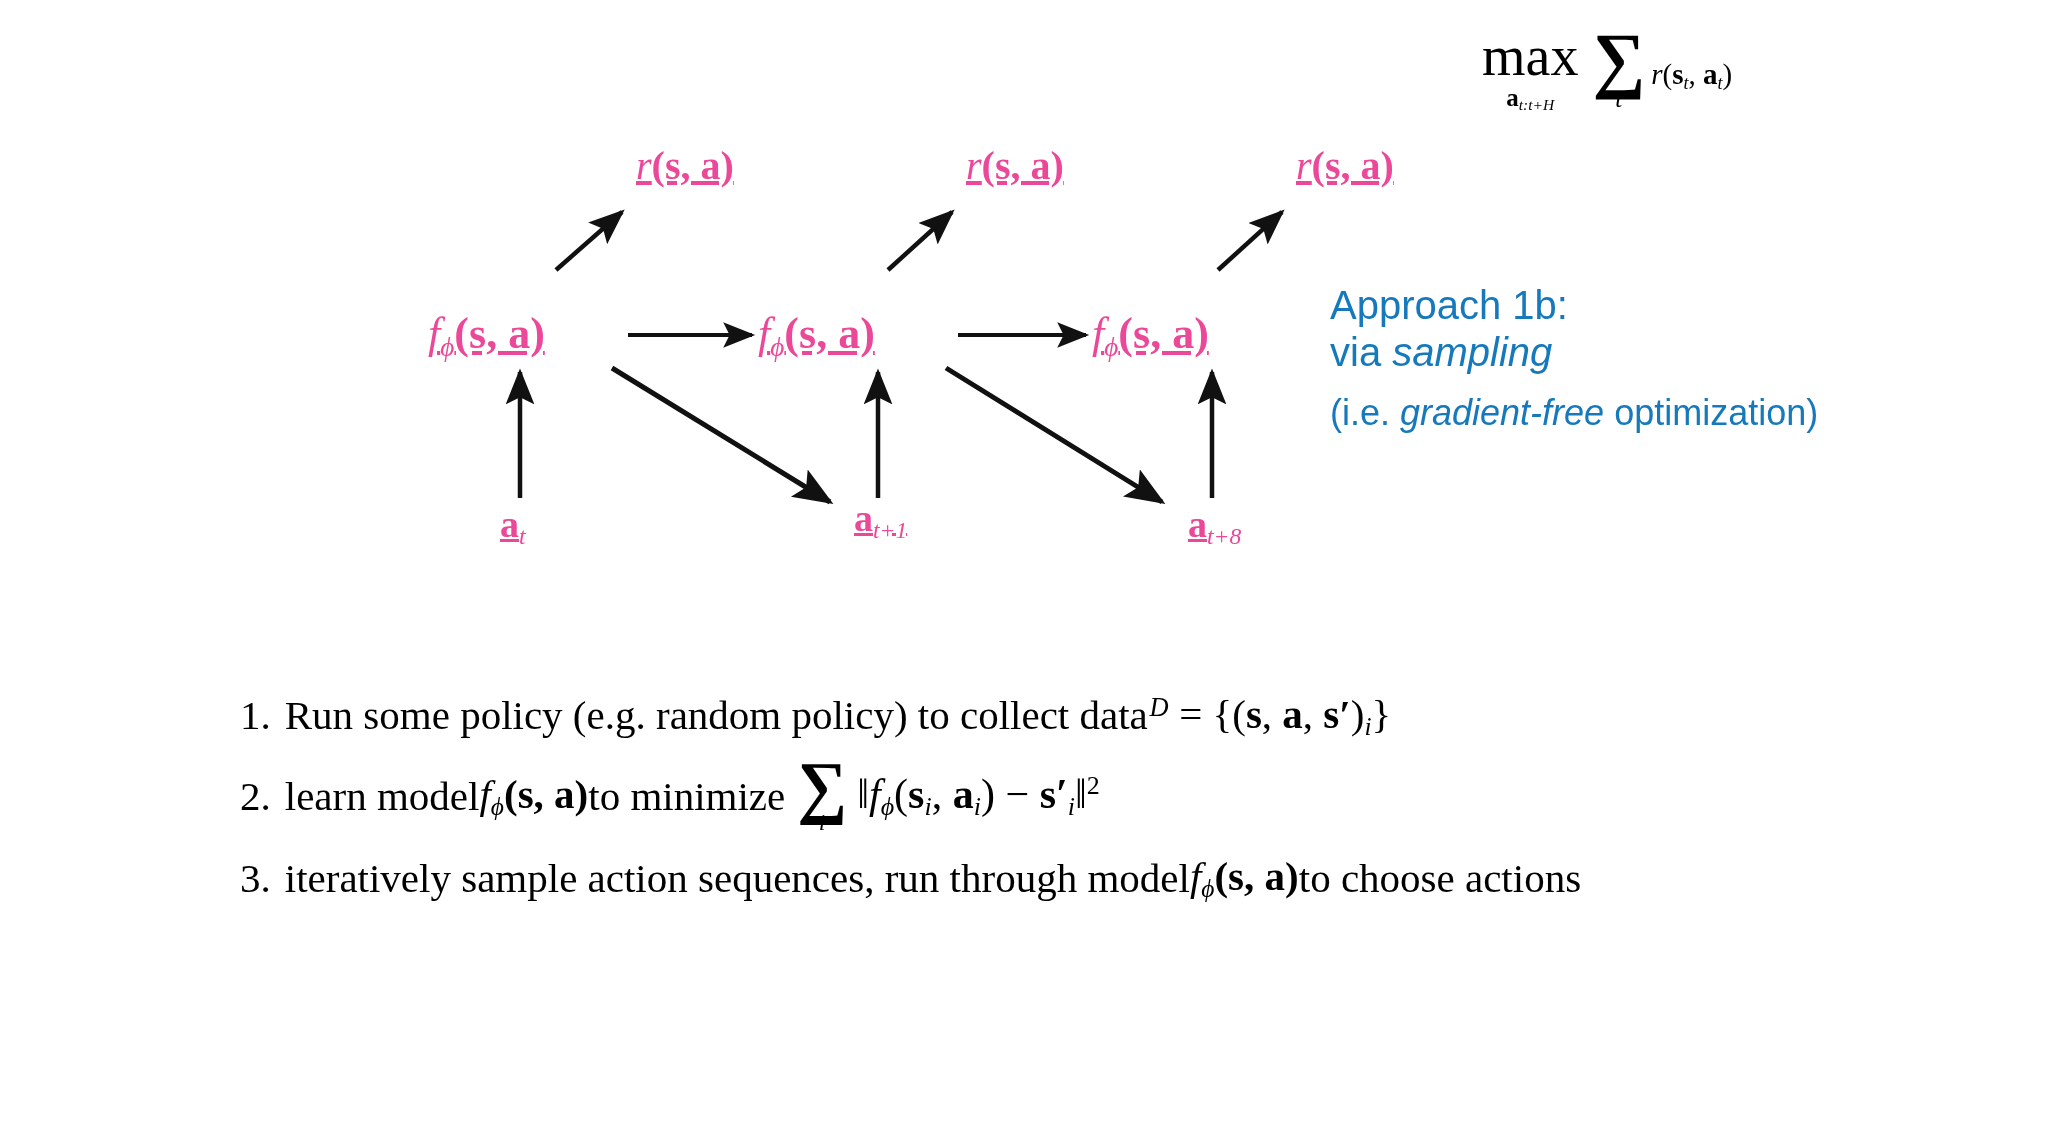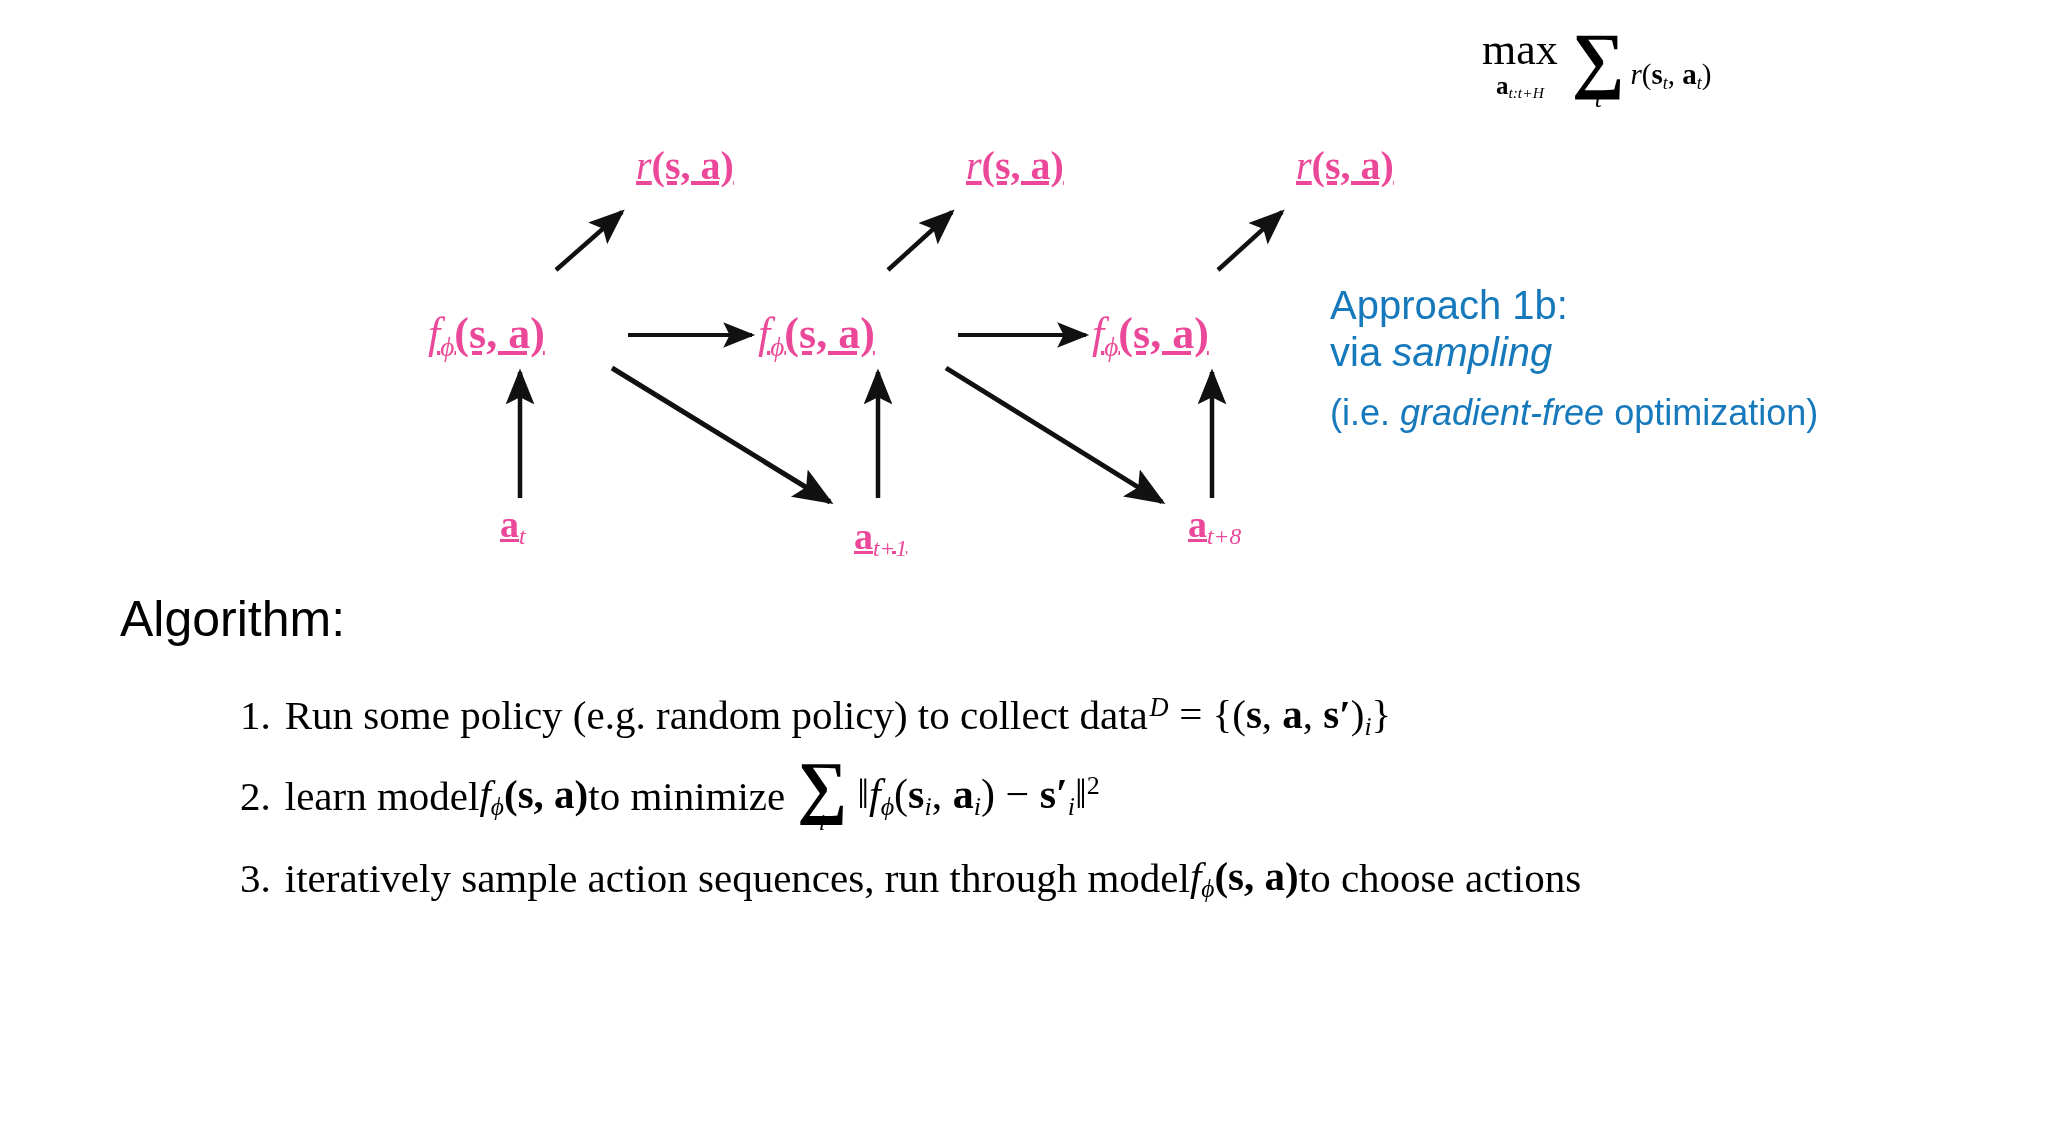--- a/index.html
+++ b/index.html
@@ -32,7 +32,7 @@
     display:flex;align-items:flex-start;
   }
   .opstack{display:inline-flex;flex-direction:column;align-items:center;line-height:1;}
-  .opstack .op{font-family:"Liberation Serif", serif;font-size:44px;font-style:normal;}
+  .opstack .op{font-family:"Liberation Serif", serif;font-size:56px;font-style:normal;}
   .opstack .lim{font-size:25px;margin-top:1px;}
   .sumstack{display:inline-flex;flex-direction:column;align-items:center;line-height:.86;margin:0 6px 0 14px;}
   .sumstack .sig{font-family:"Liberation Serif", serif;font-size:74px;font-weight:bold;}

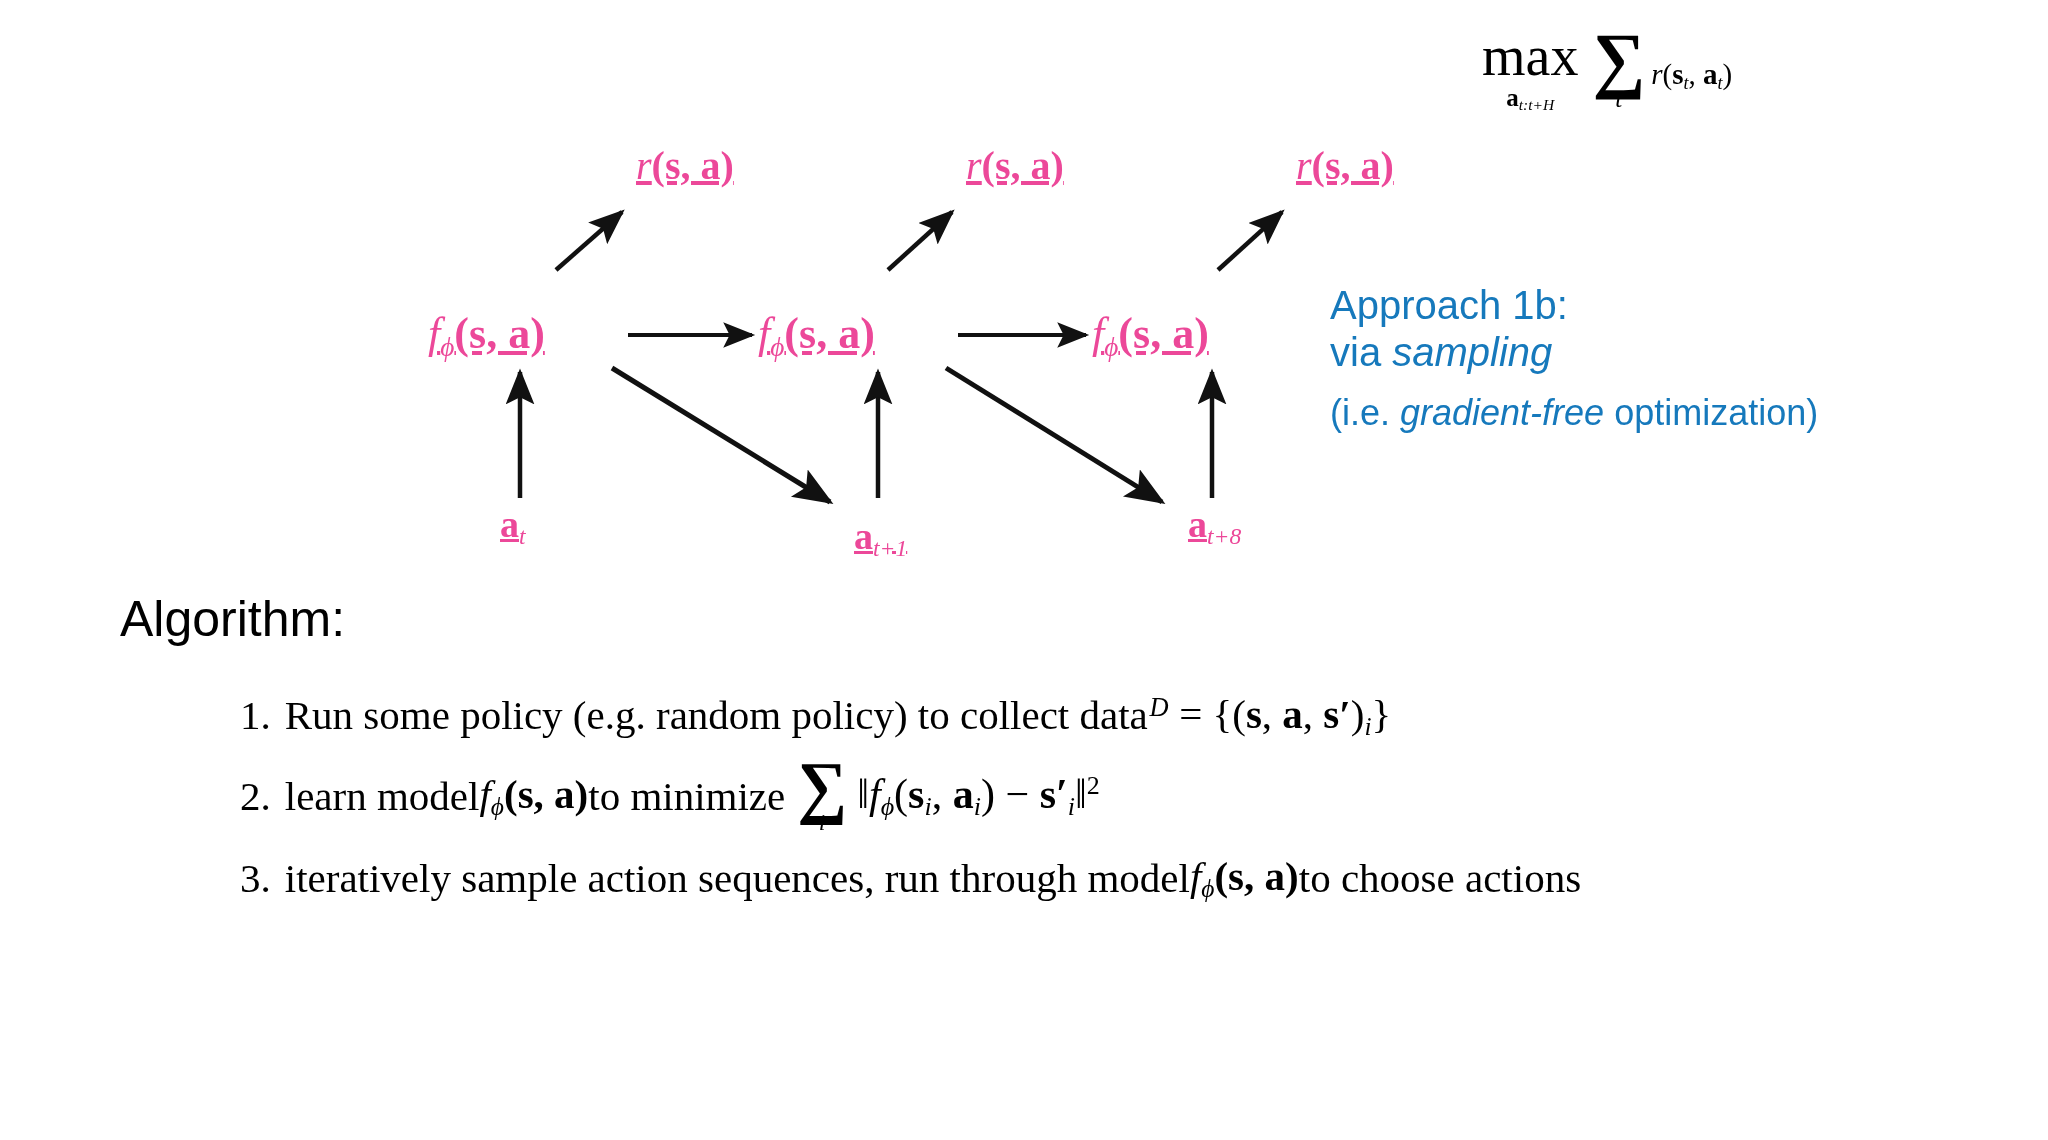--- a/index.html
+++ b/index.html
@@ -131,7 +131,7 @@
     <div class="node" style="left:1092px;top:188px;"><span class="mi">f</span><sub>ϕ</sub><span class="mb">(s, a)</span></div>
 
     <div class="node action" style="left:500px;top:382px;"><span class="mb">a</span><sub>t</sub></div>
-    <div class="node action" style="left:854px;top:394px;text-align:right;"><span class="mb">a</span><sub>t+1</sub></div>
+    <div class="node action" style="left:854px;top:376px;text-align:right;"><span class="mb">a</span><sub>t+1</sub></div>
     <div class="node action" style="left:1188px;top:382px;"><span class="mb">a</span><sub>t+8</sub></div>
   </div>
 

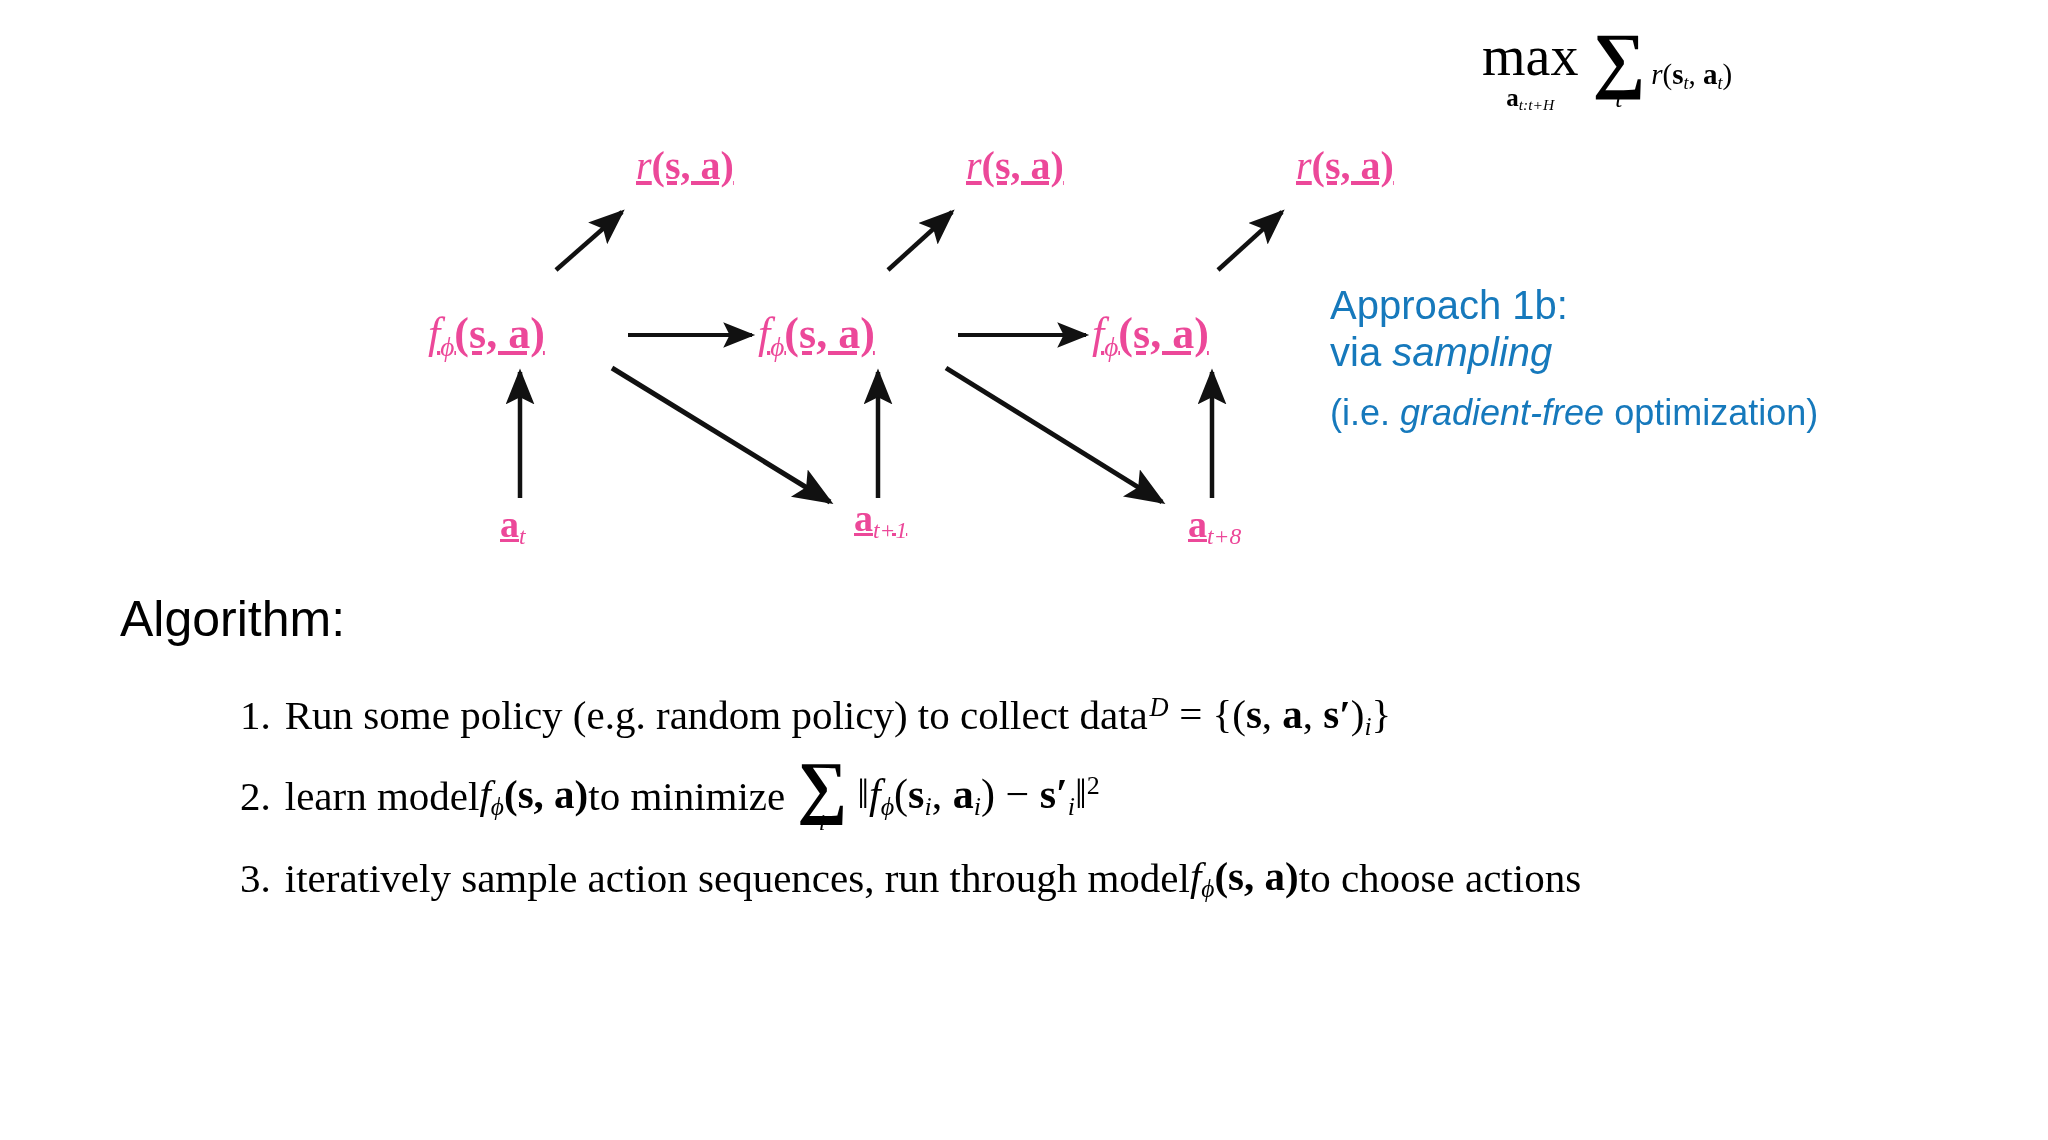--- a/index.html
+++ b/index.html
@@ -141,7 +141,6 @@
     <span class="l3"><span>(i.e. </span><span class="it">gradient-free</span><span> optimization)</span></span>
   </div>
 
-  <div class="algo-title">Algorithm:</div>
 
   <div class="algo-list">
 

